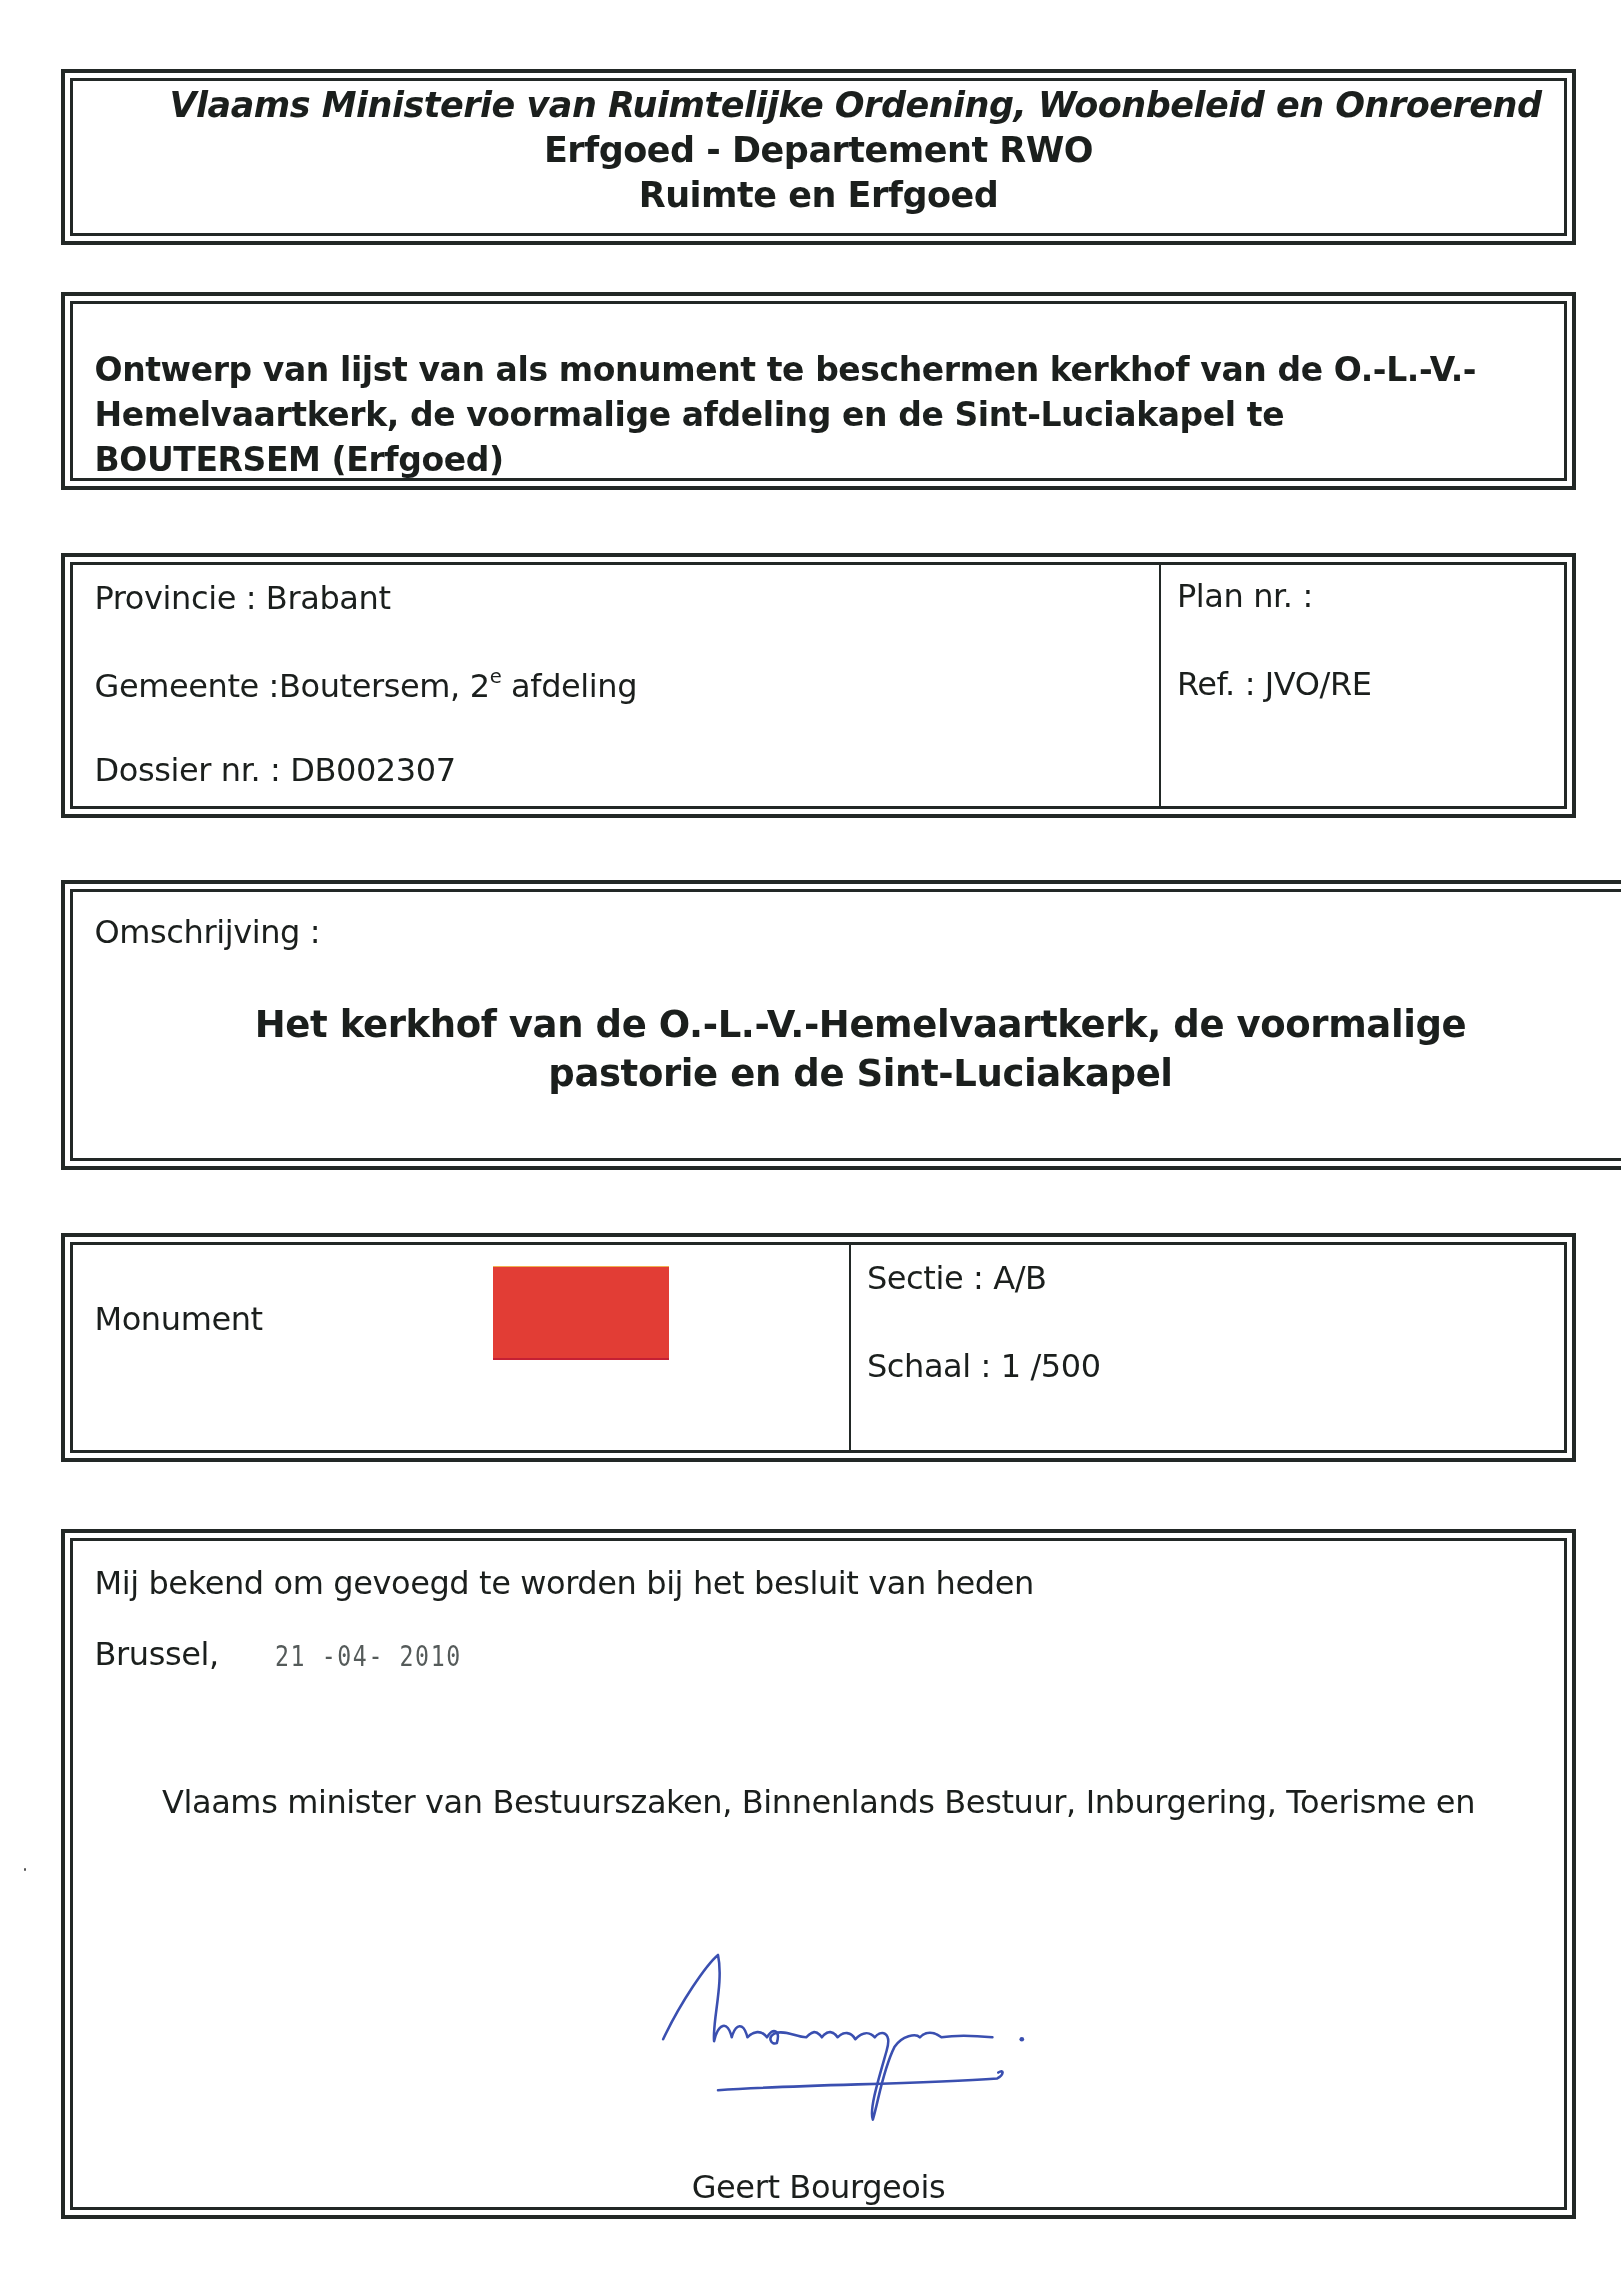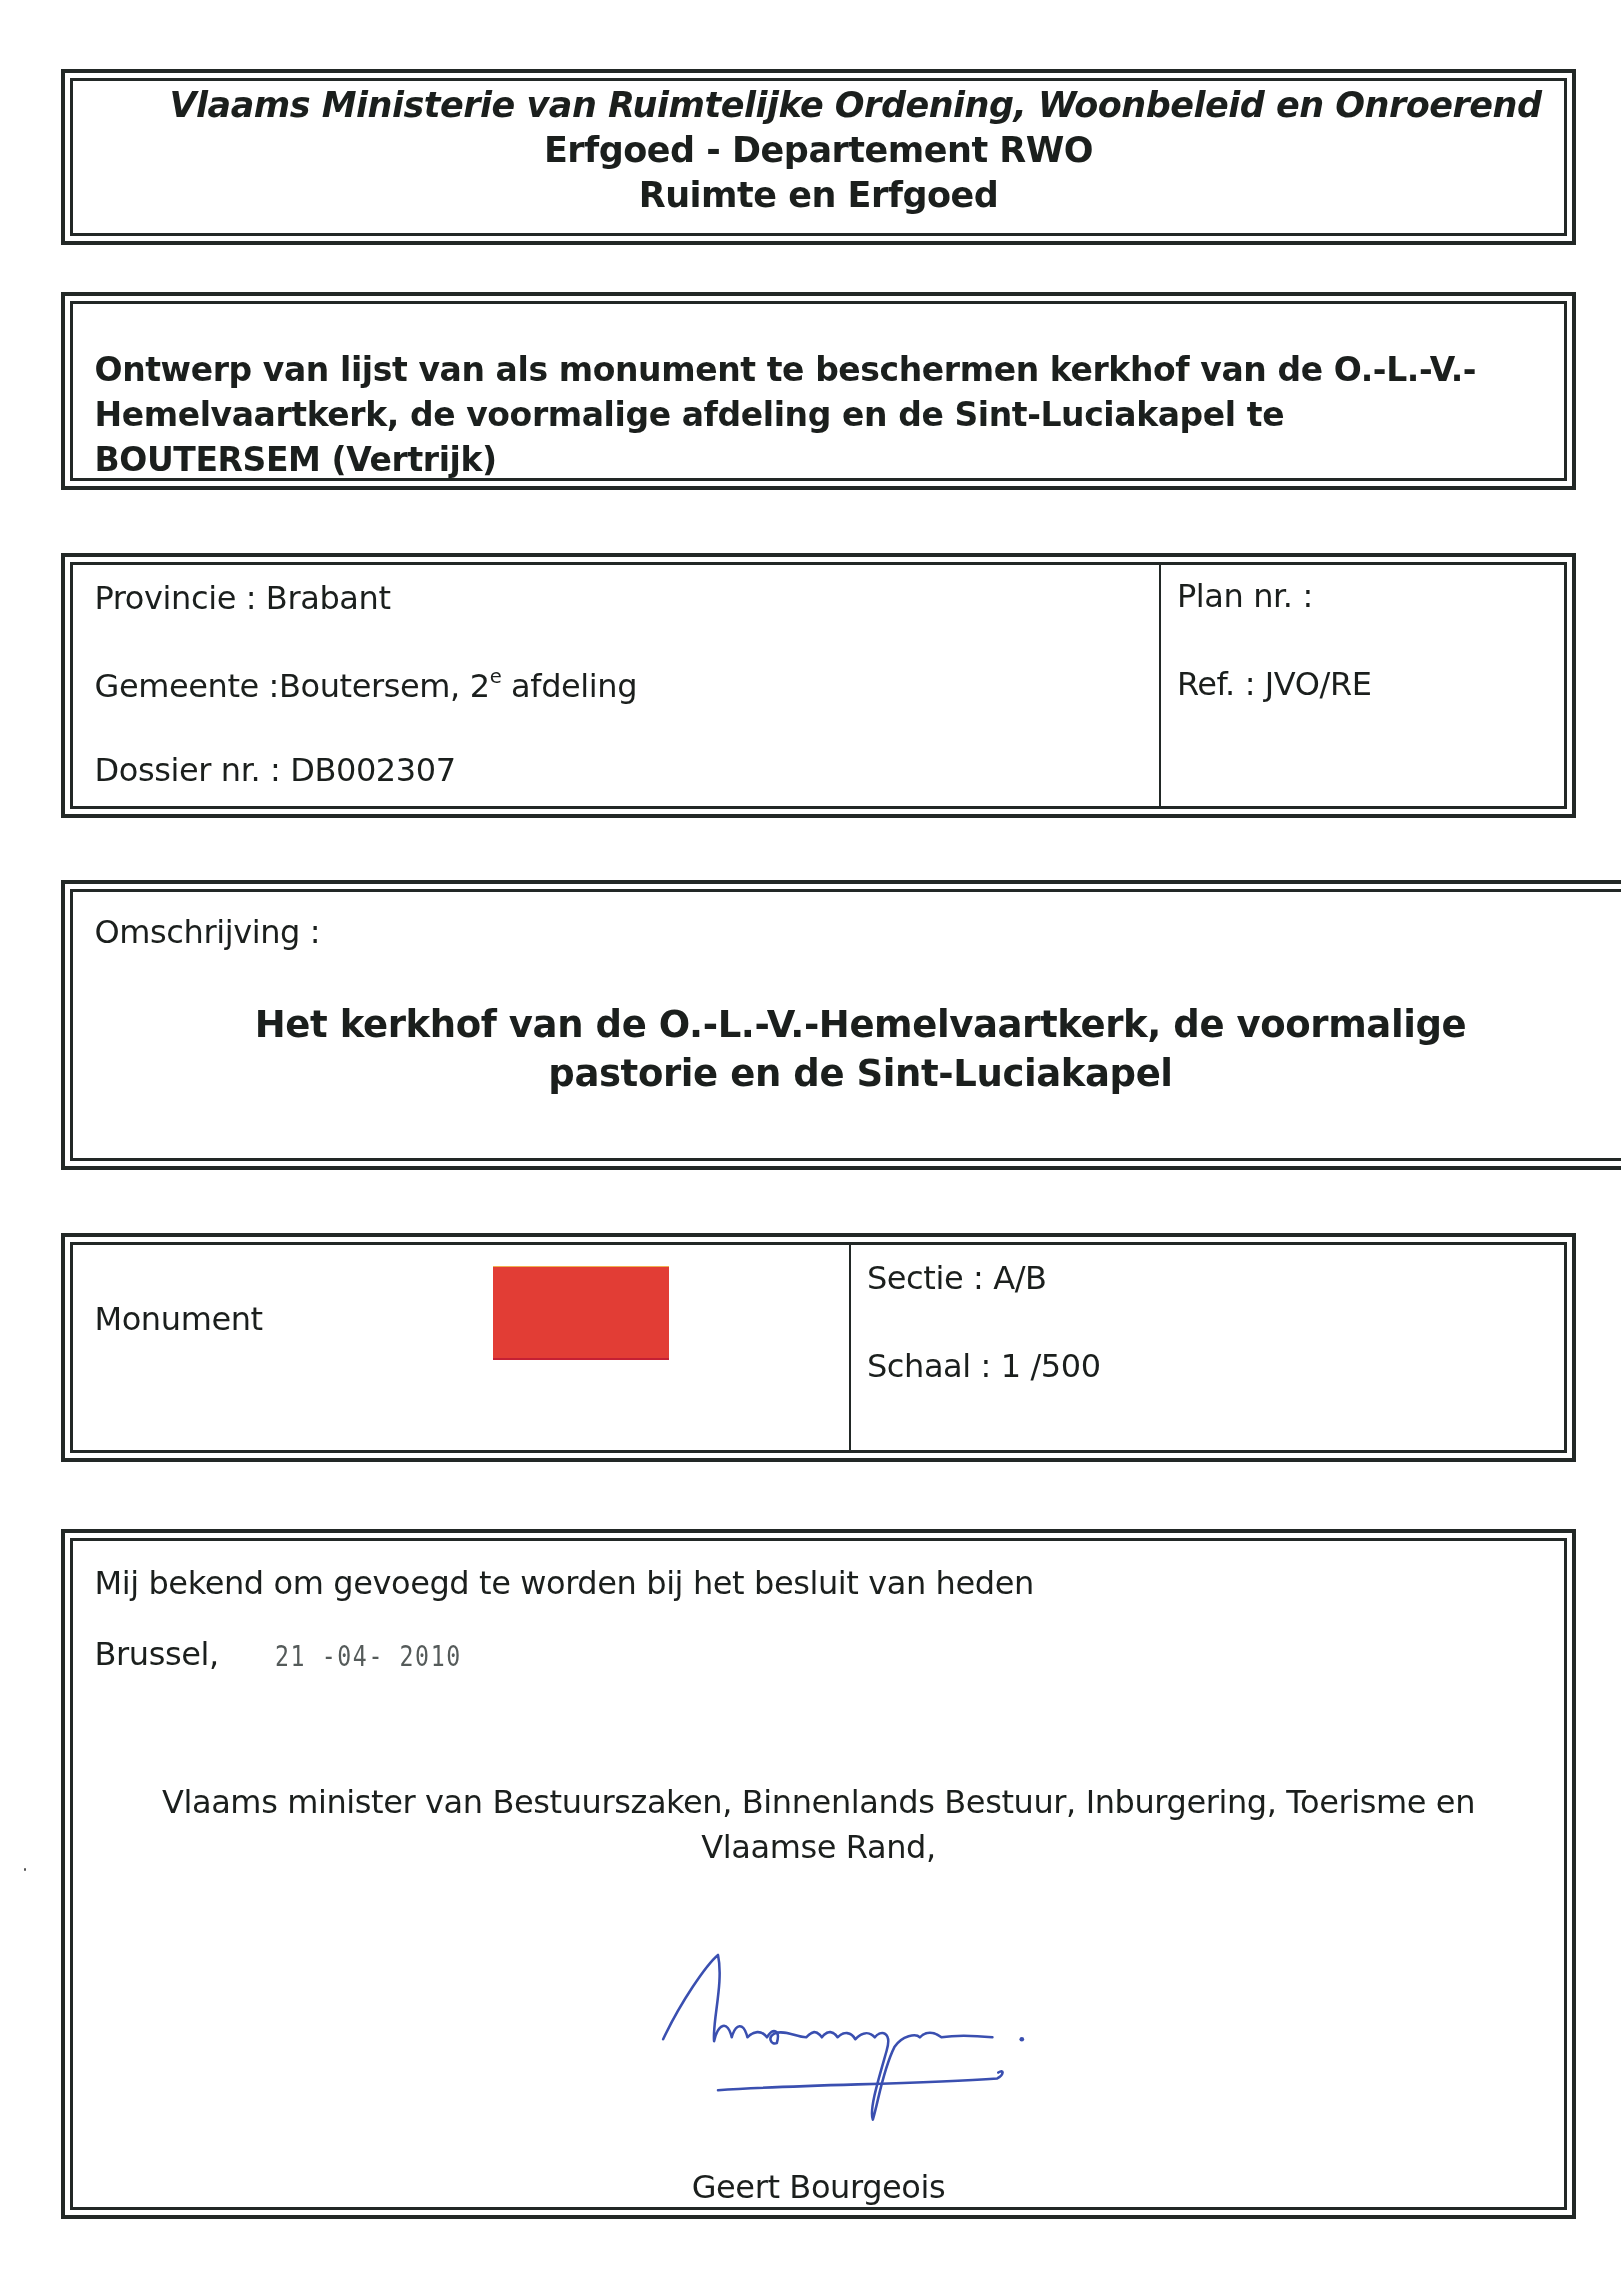--- a/index.html
+++ b/index.html
@@ -180,7 +180,7 @@
     <div class="text">
       <div>Ontwerp van lijst van als monument te beschermen kerkhof van de O.-L.-V.-</div>
       <div>Hemelvaartkerk, de voormalige afdeling en de Sint-Luciakapel te</div>
-      <div>BOUTERSEM (Vertrijk)</div>
+      <div>BOUTERSEM (Erfgoed)</div>
     </div>
   </div>
 </div>

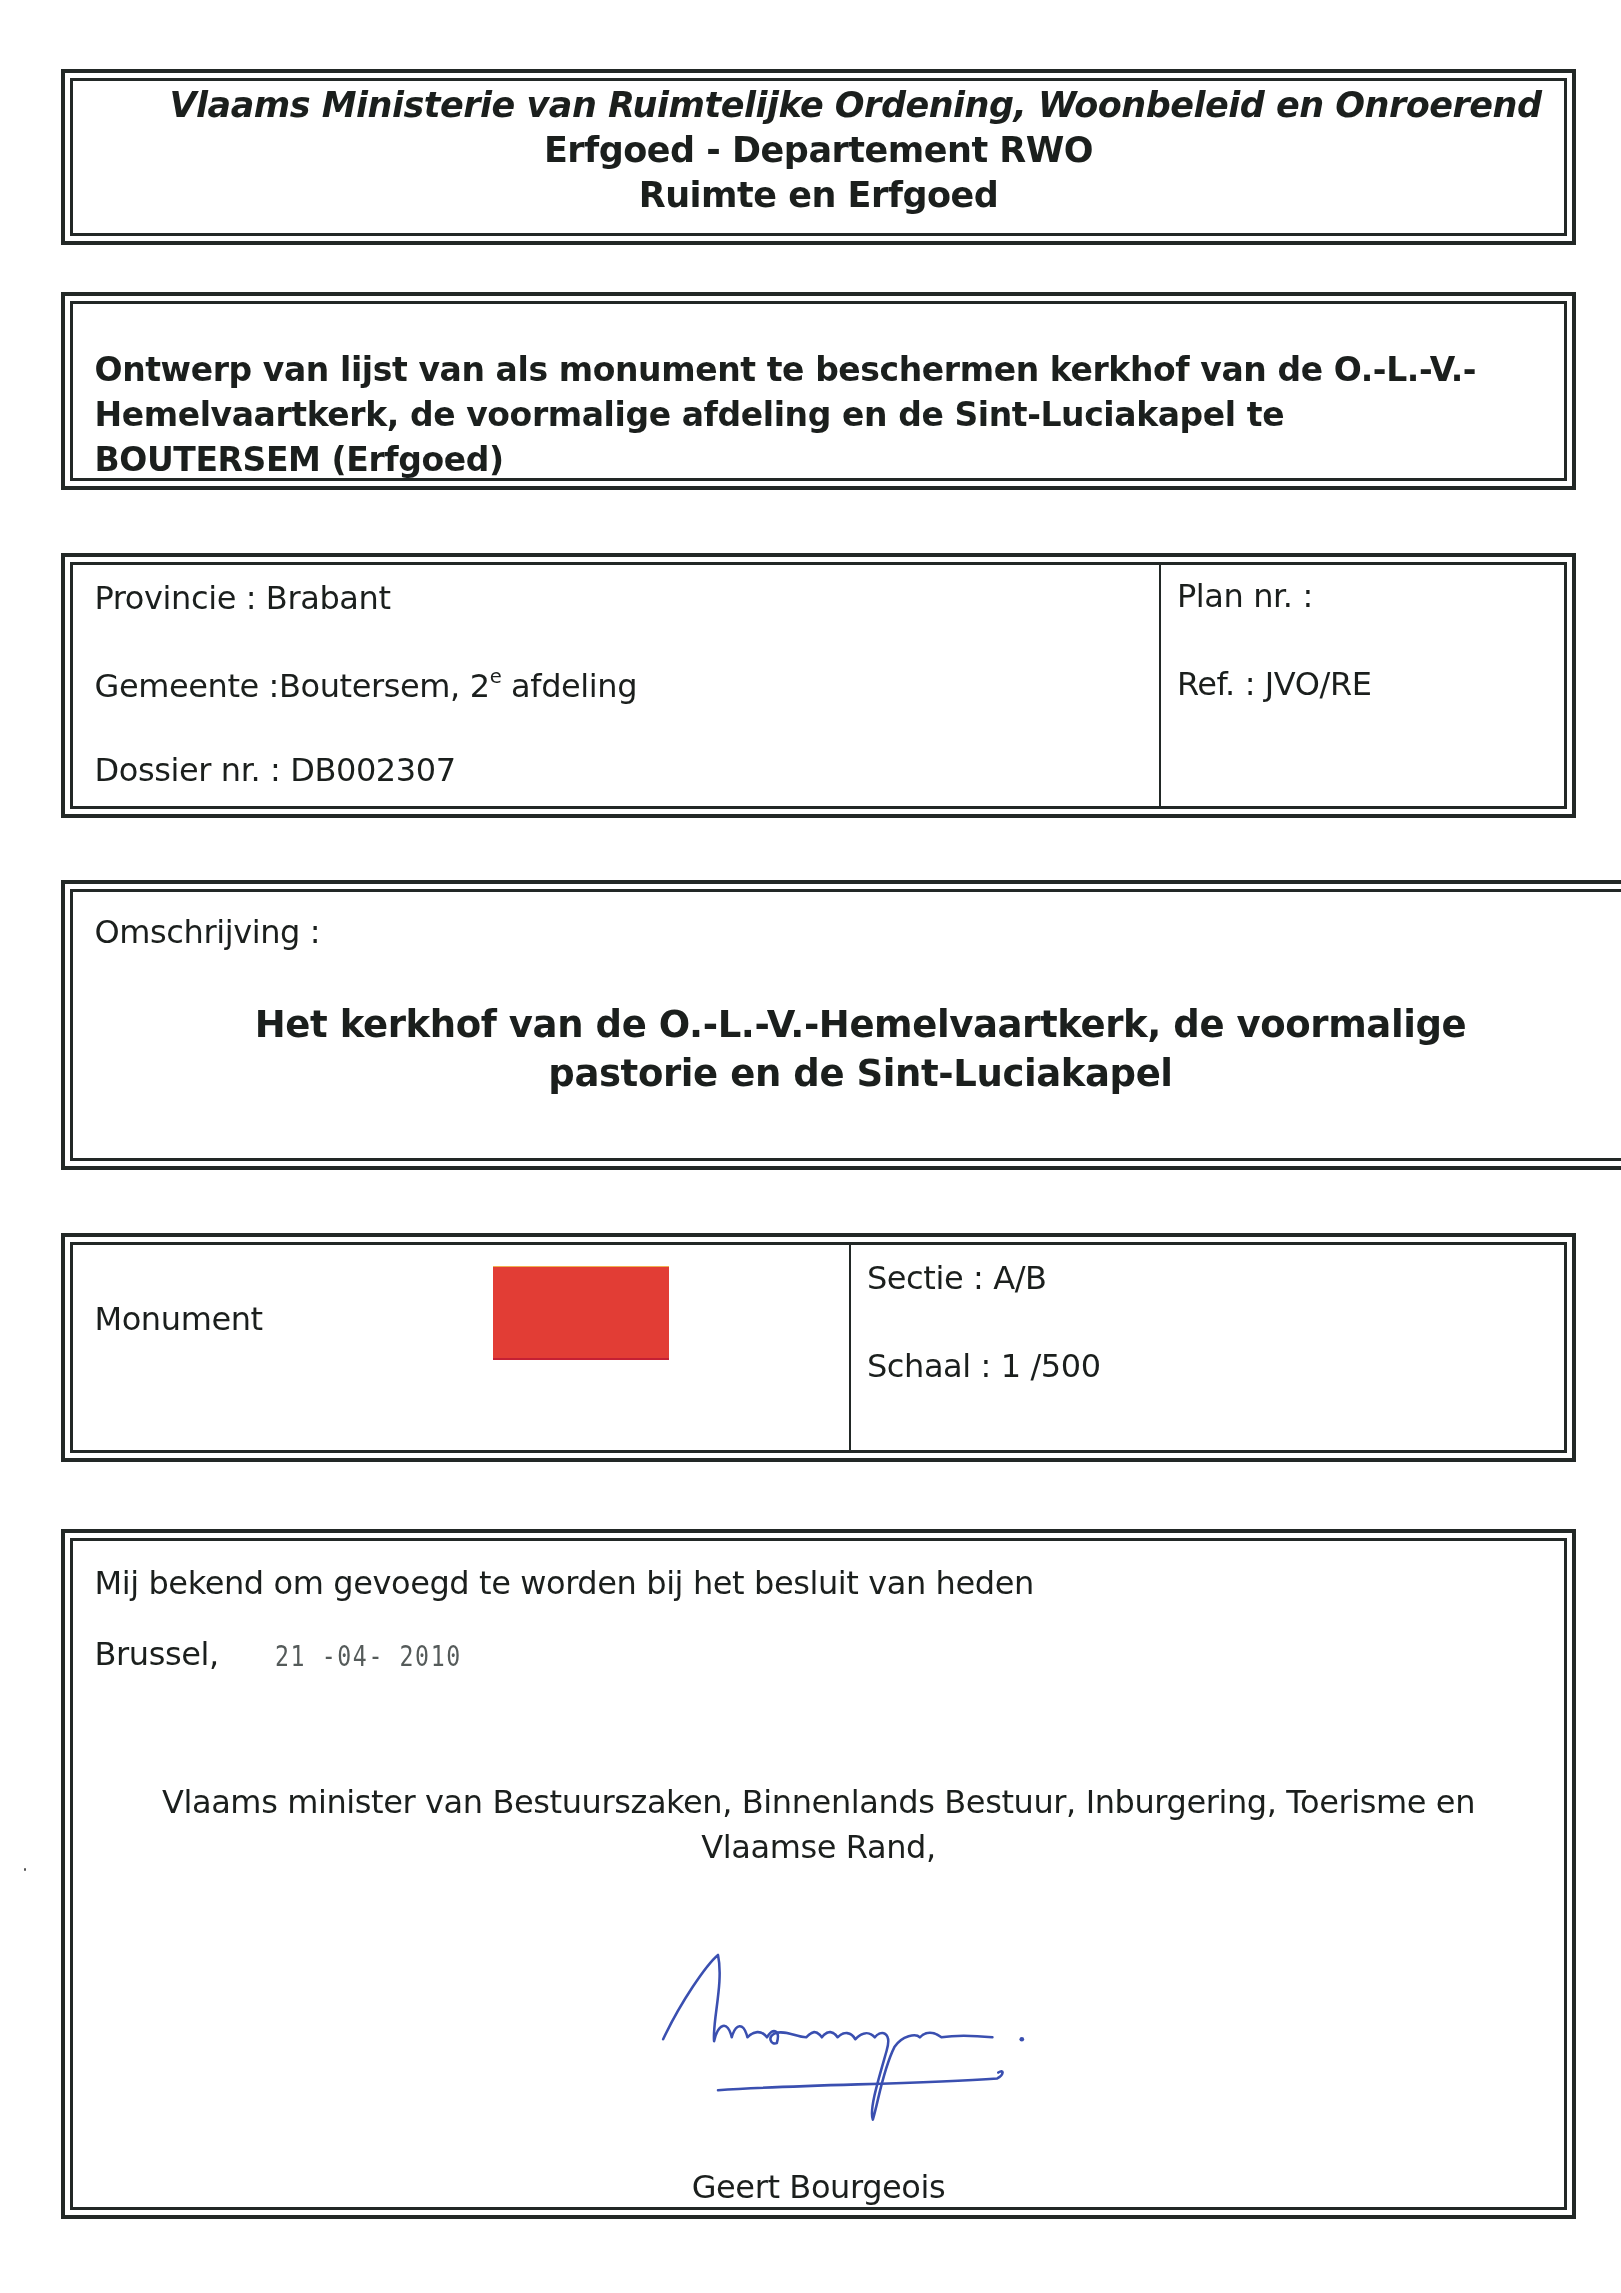--- a/index.html
+++ b/index.html
@@ -223,7 +223,6 @@
     <div class="stamp">21 -04- 2010</div>
     <div class="minister">
       <div>Vlaams minister van Bestuurszaken, Binnenlands Bestuur, Inburgering, Toerisme en</div>
-      <div>Vlaamse Rand,</div>
     </div>
     <svg class="signature" viewBox="0 0 420 200">
       <g fill="none" stroke="#3a4fb0" stroke-width="2.6" stroke-linecap="round" stroke-linejoin="round">

